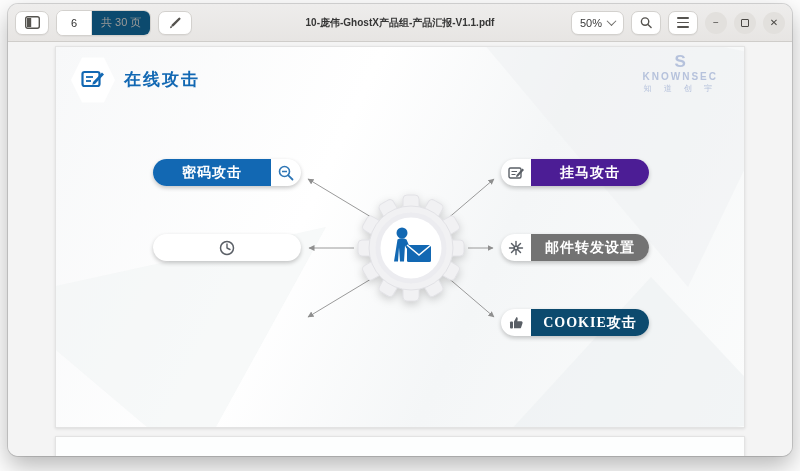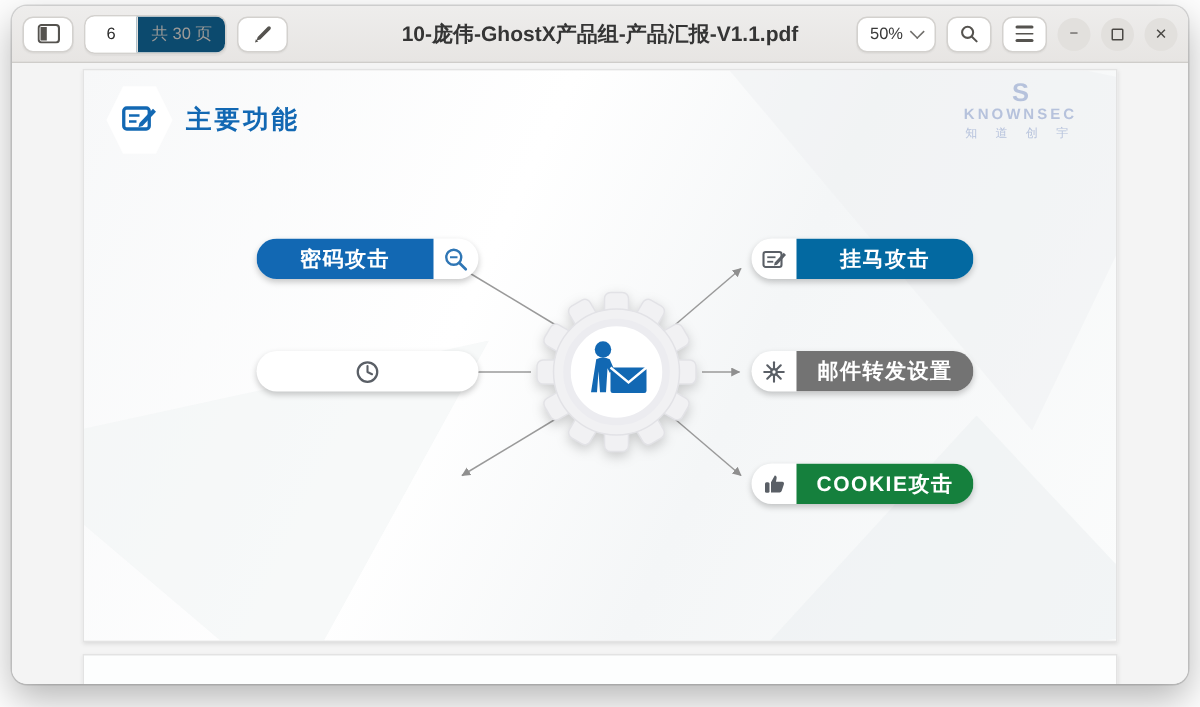--- a/index.html
+++ b/index.html
@@ -21,7 +21,7 @@
     font-size:11px; color:#2e2e2e; background:#fff; }
   .page-total { display:flex; align-items:center; padding:0 9px; font-size:11px;
     color:#9d9b98; border-left:1px solid #e2e0dd; background:#0c4a6e; }
-  .doc-title { position:absolute; left:0; right:0; text-align:center; font-size:14px;
+  .doc-title { position:absolute; left:0; right:0; text-align:center; font-size:10px;
     font-weight:bold; color:#353535; pointer-events:none; }
   .header-right { margin-left:auto; display:flex; align-items:center; gap:7px; z-index:2; }
   .zoom-btn { gap:6px; }

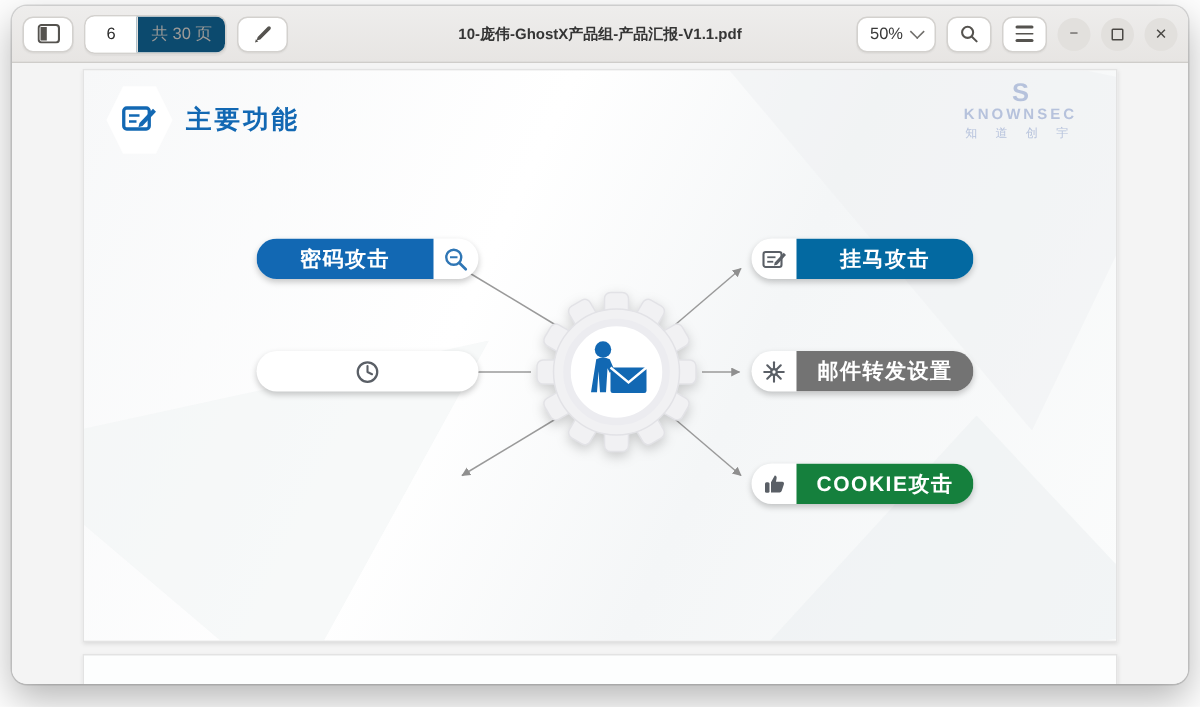--- a/index.html
+++ b/index.html
@@ -151,7 +151,7 @@
           <path d="M12 13 L21 3.5 L23 5.5 L14 15 L11.3 15.8 Z" fill="#1268b3"></path>
         </svg>
       </div>
-      <div class="slide-title" style="color:#1268b3;">主要功能</div>
+      <div class="slide-title" style="color:#1268b3;">在线攻击</div>
 
       <div class="watermark">
         <div class="wm-mark">S</div>

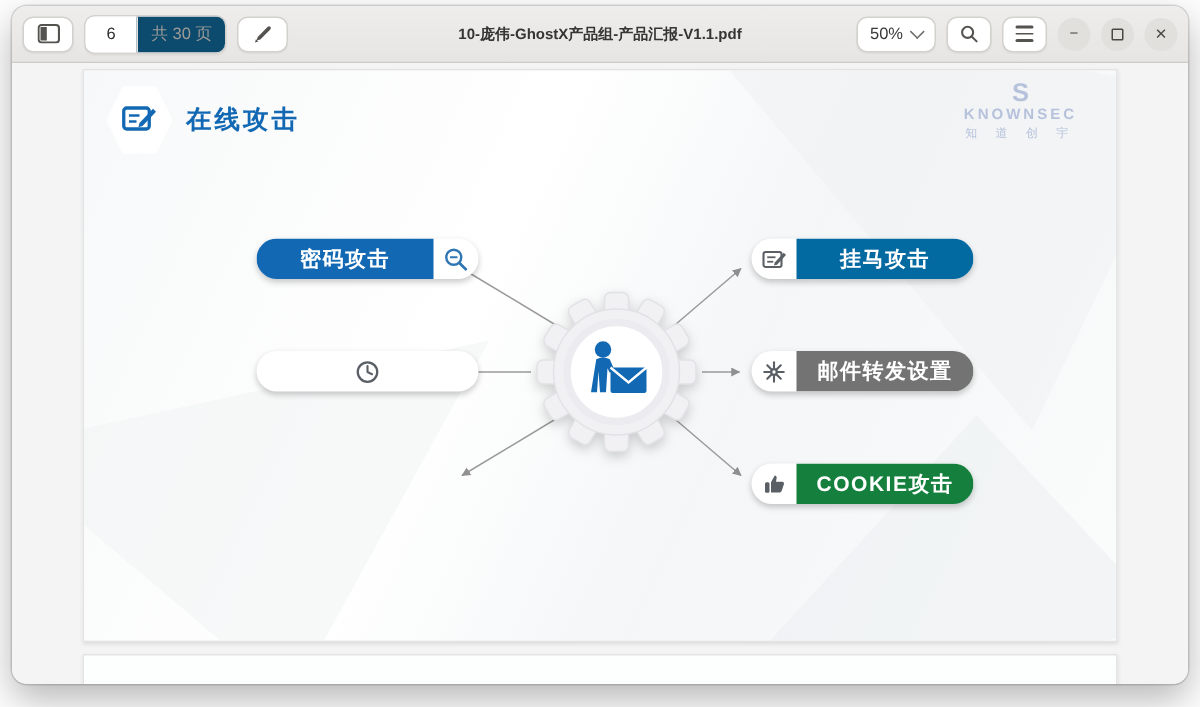--- a/index.html
+++ b/index.html
@@ -73,7 +73,7 @@
   .pill .cap { flex:1; display:flex; align-items:center; justify-content:center; }
   .pill.right .blue { order:2; }
   .pill.right .cap { order:1; }
-  .Lx { left:115px; } .Rx { left:445px; }
+  .Lx { left:97px; } .Rx { left:445px; }
   .row1 { top:112px; } .row2 { top:187px; } .row3 { top:262px; }
 
   

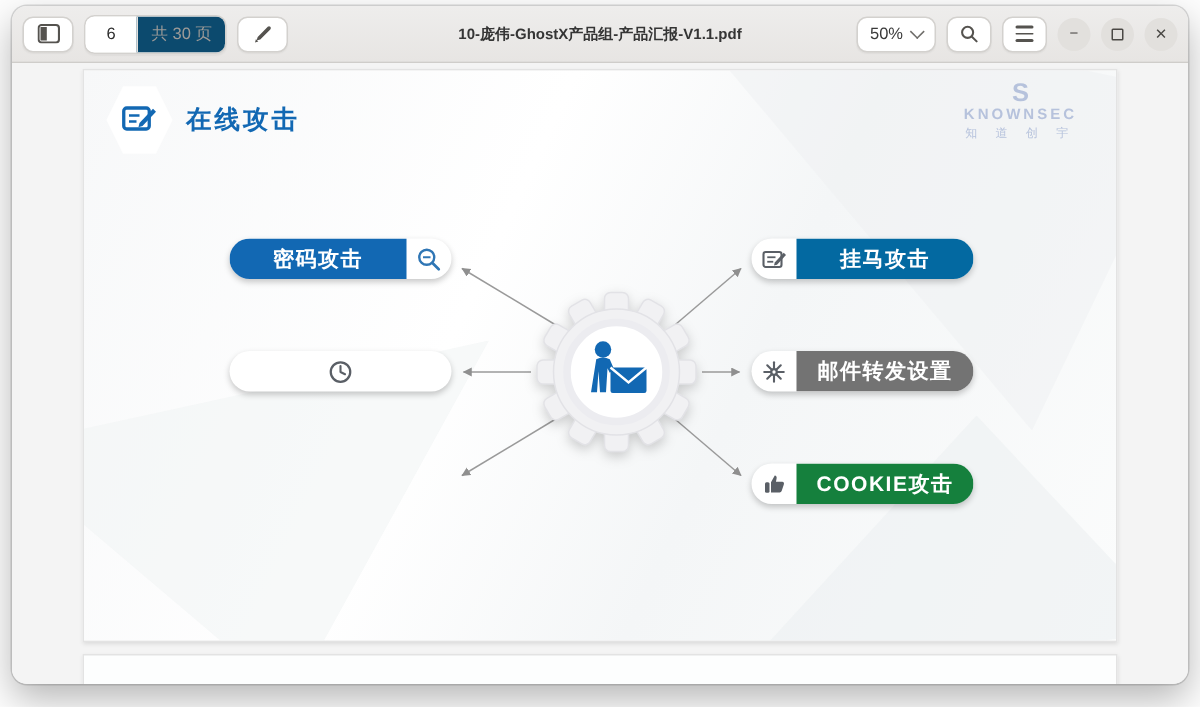--- a/index.html
+++ b/index.html
@@ -226,7 +226,7 @@
 
 
       <div class="pill right Rx row1">
-        <div class="blue" style="background:#0369a1;">挂马攻击</div>
+        <div class="blue" style="background:#4c1d95;">挂马攻击</div>
         <div class="cap">
           <svg width="16" height="14" viewBox="0 0 16 14">
             <rect x="1" y="2" width="12" height="10" rx="1.5" fill="none" stroke="#5a5f66" stroke-width="1.4"></rect>

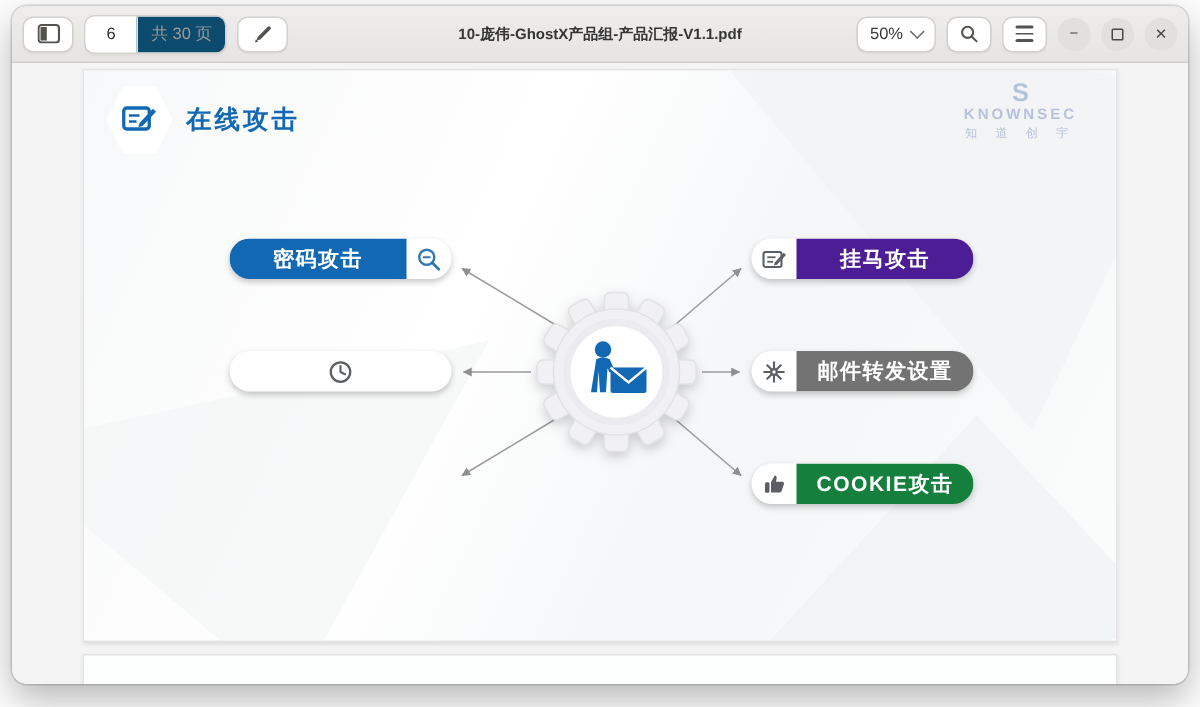--- a/index.html
+++ b/index.html
@@ -254,7 +254,7 @@
       </div>
 
       <div class="pill right Rx row3">
-        <div class="blue" style="background:#15803d;">COOKIE攻击</div>
+        <div class="blue" style="background:#0c4a6e;font-family:Liberation Serif, serif;">COOKIE攻击</div>
         <div class="cap">
           <svg width="16" height="15" viewBox="0 0 16 15">
             <path d="M6 6.5 L8.5 2 q1.6 .2 1.2 2.2 l-.4 2 h4.2 q1.6 .3 1 2 l-1.4 4.2 q-.3 .9 -1.3 .9 H6 Z" fill="#5a5f66"></path>

